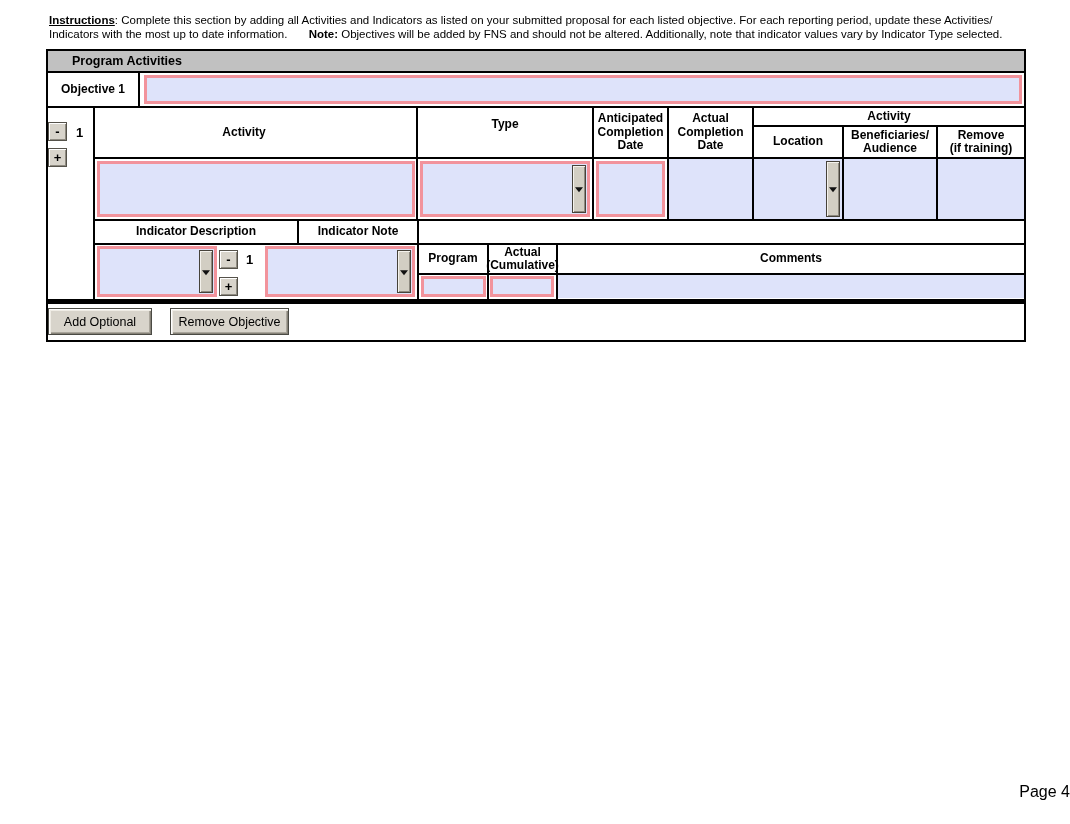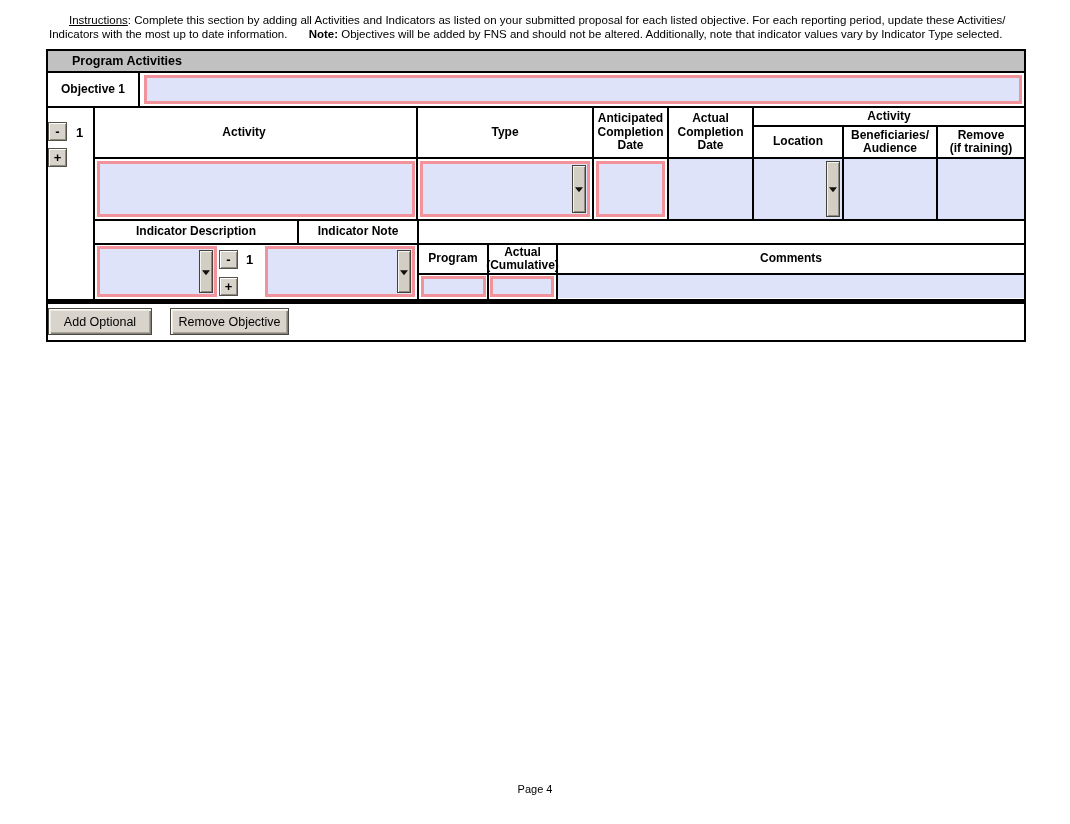--- a/index.html
+++ b/index.html
@@ -13,7 +13,7 @@
     position: absolute; left: 49px; top: 13px; width: 974px;
     font-size: 11.5px; line-height: 14px;
   }
-  .instr-label { font-weight: normal; text-decoration: underline; margin-left: 20px; }
+  .instr-label { font-weight: bold; text-decoration: underline; }
   .note-label { font-weight: bold; margin-left: 18px; }
   .outer-box {
     position: absolute; left: 46px; top: 49px; width: 980px; height: 293px;

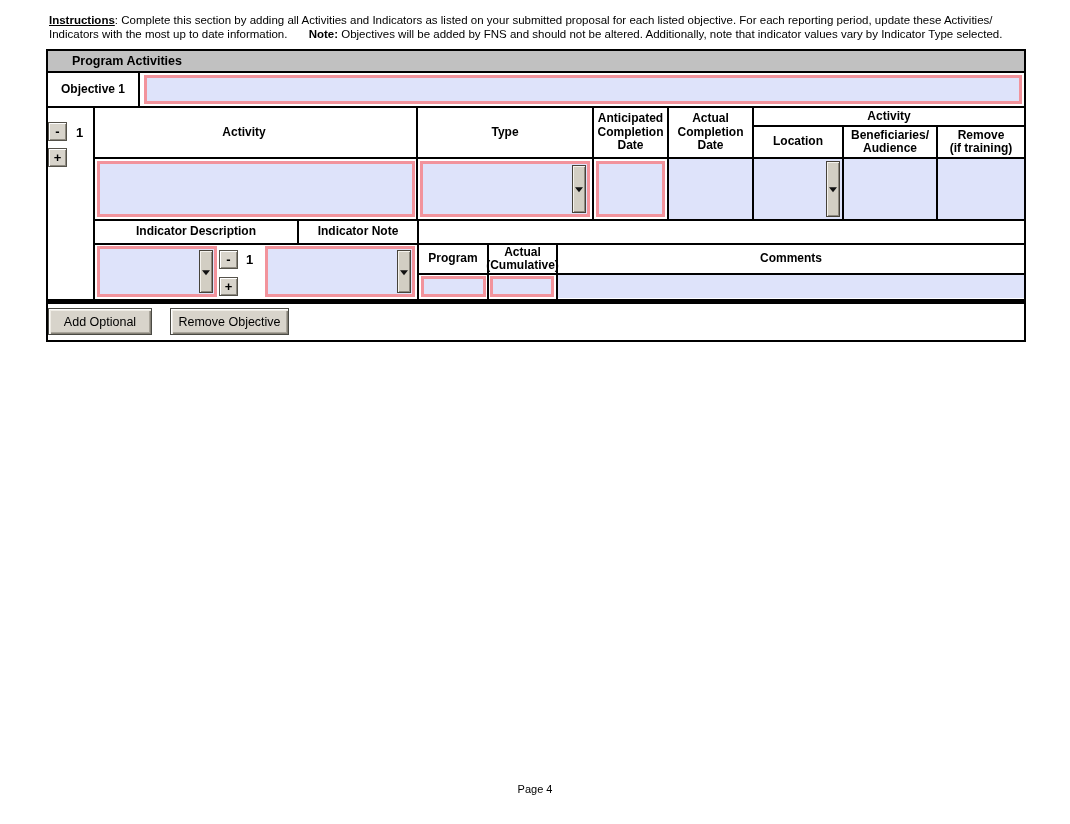--- a/index.html
+++ b/index.html
@@ -96,7 +96,7 @@
   <div class="vline" style="left:93px; top:108px; height:191px;"></div>
 
   <div class="hdr" style="left:95px;  top:108px; width:298px; height:49px;">Activity</div>
-  <div class="hdr" style="left:418px; top:108px; width:174px; height:49px;">Type</div>
+  <div class="hdr" style="left:418px; top:100px; width:174px; height:49px;">Type</div>
   <div class="hdr" style="left:594px; top:108px; width:73px;  height:49px;">Anticipated
 Completion
 Date</div>

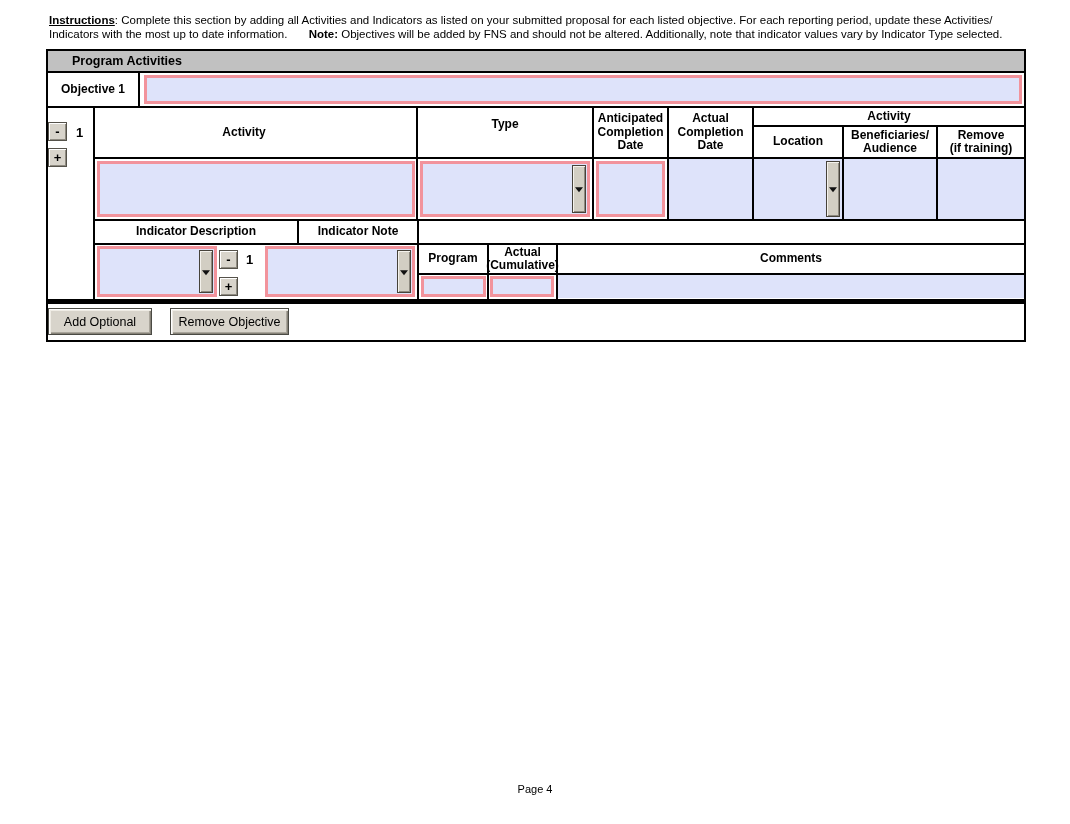--- a/index.html
+++ b/index.html
@@ -65,7 +65,7 @@
   }
   .footer {
     position: absolute; left: 0; top: 783px; width: 100%;
-    text-align: center; font-size: 11px;
+    text-align: right; font-size: 16px;
   }
 </style>
 </head>

